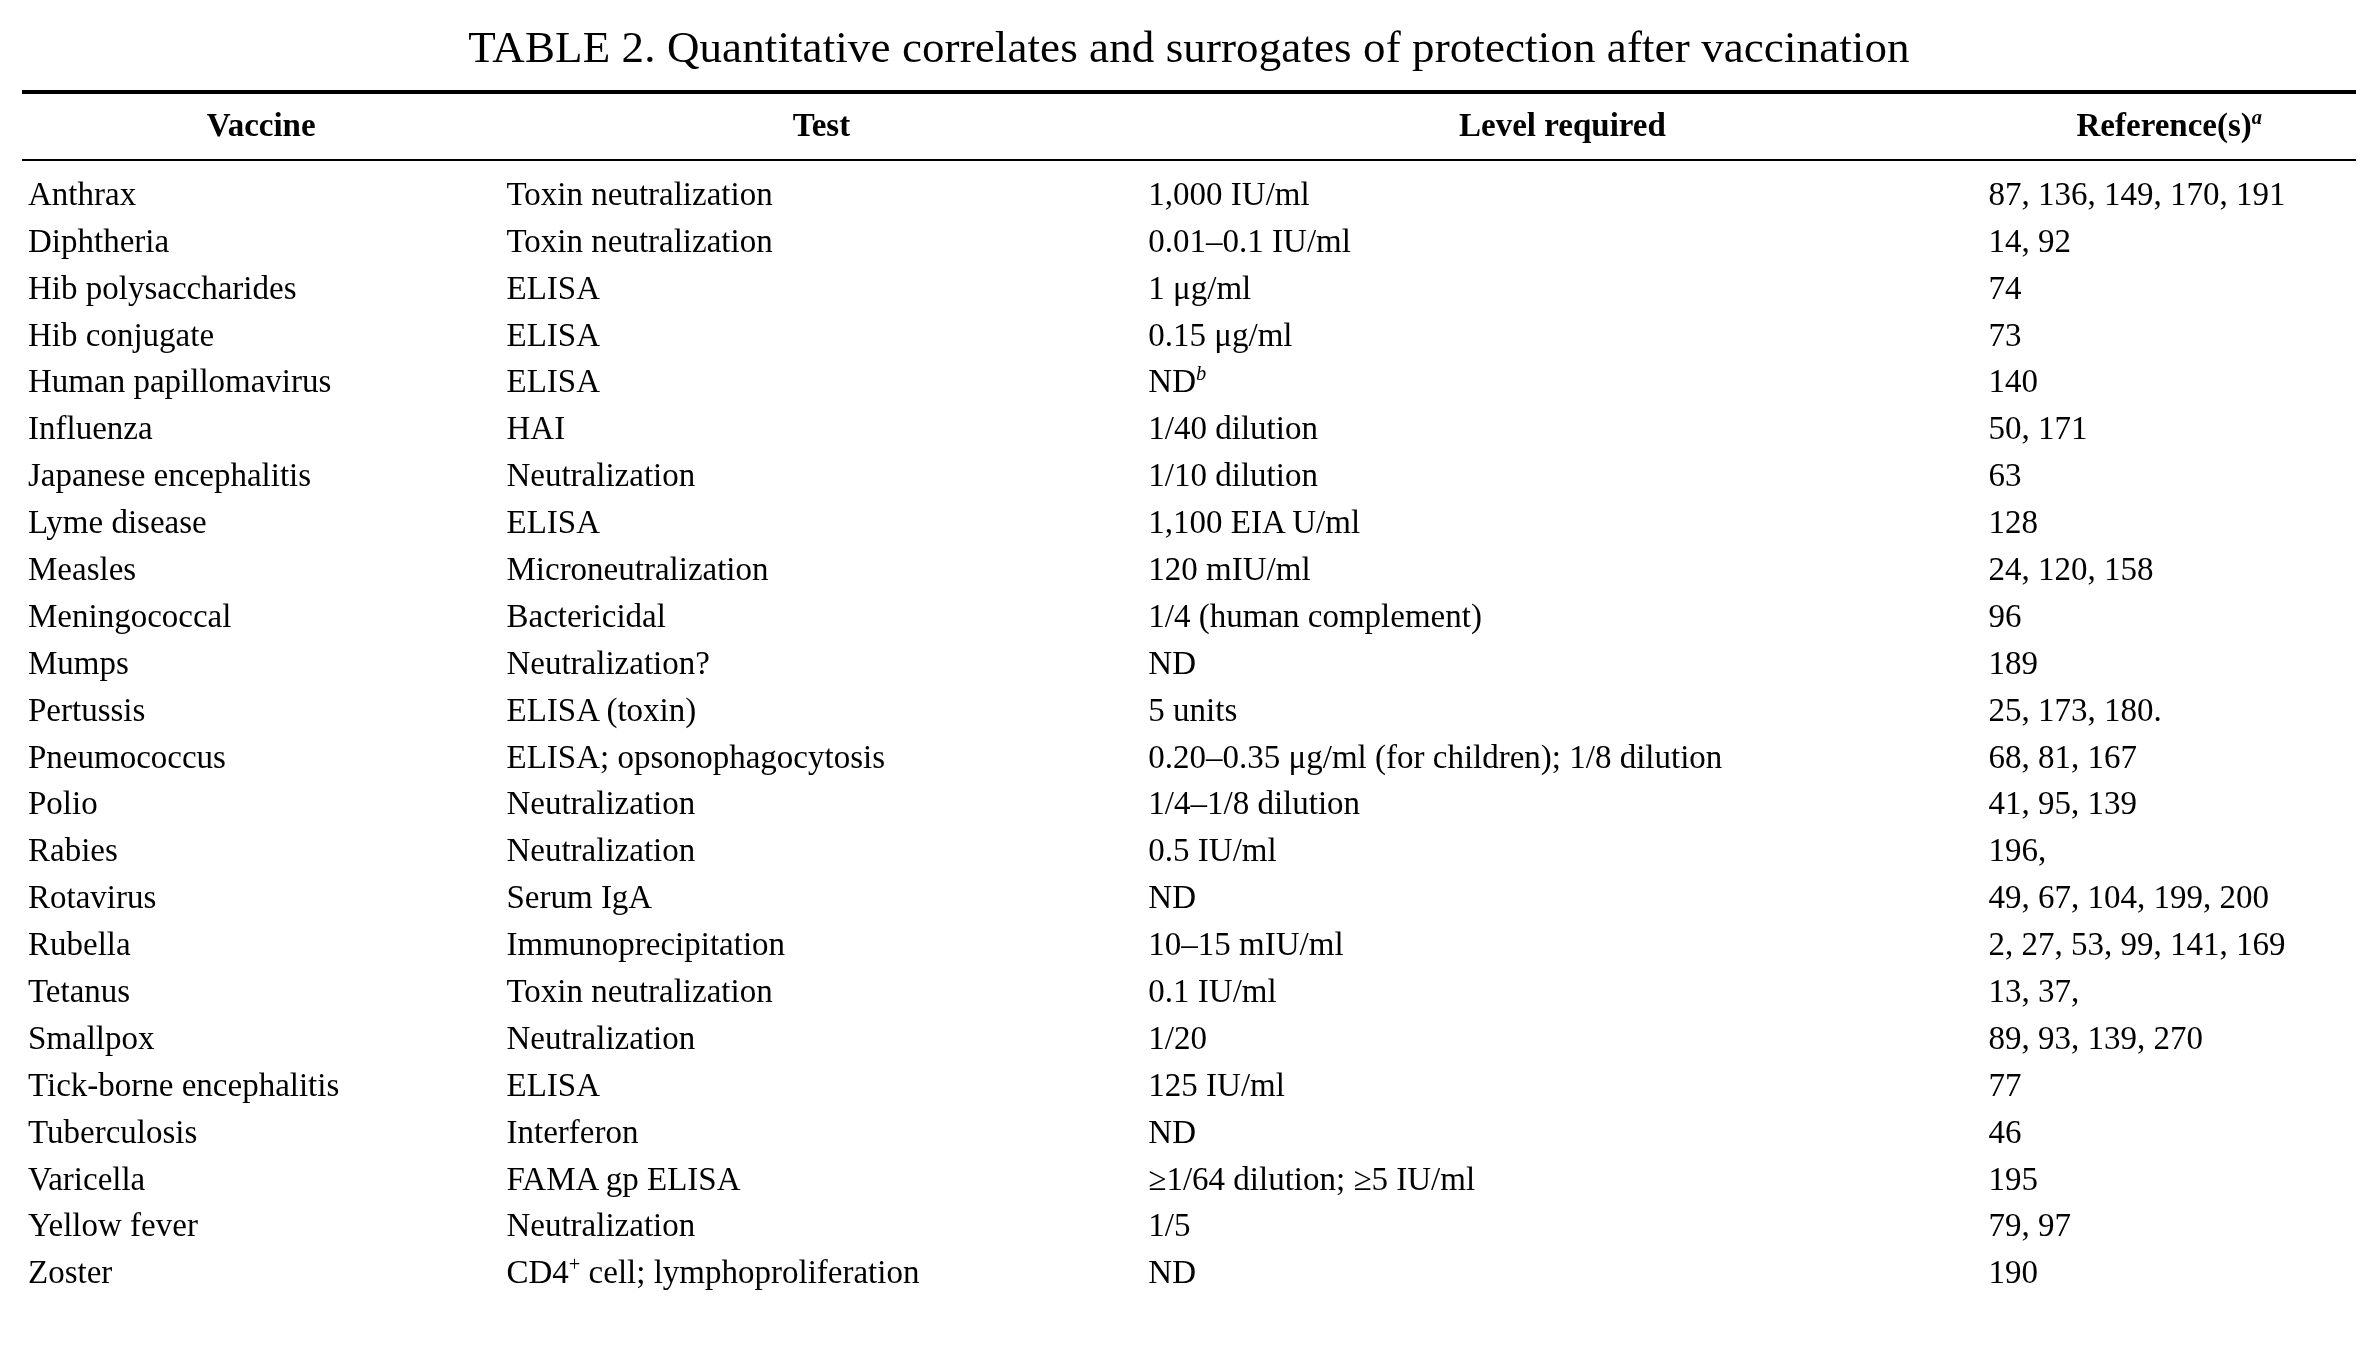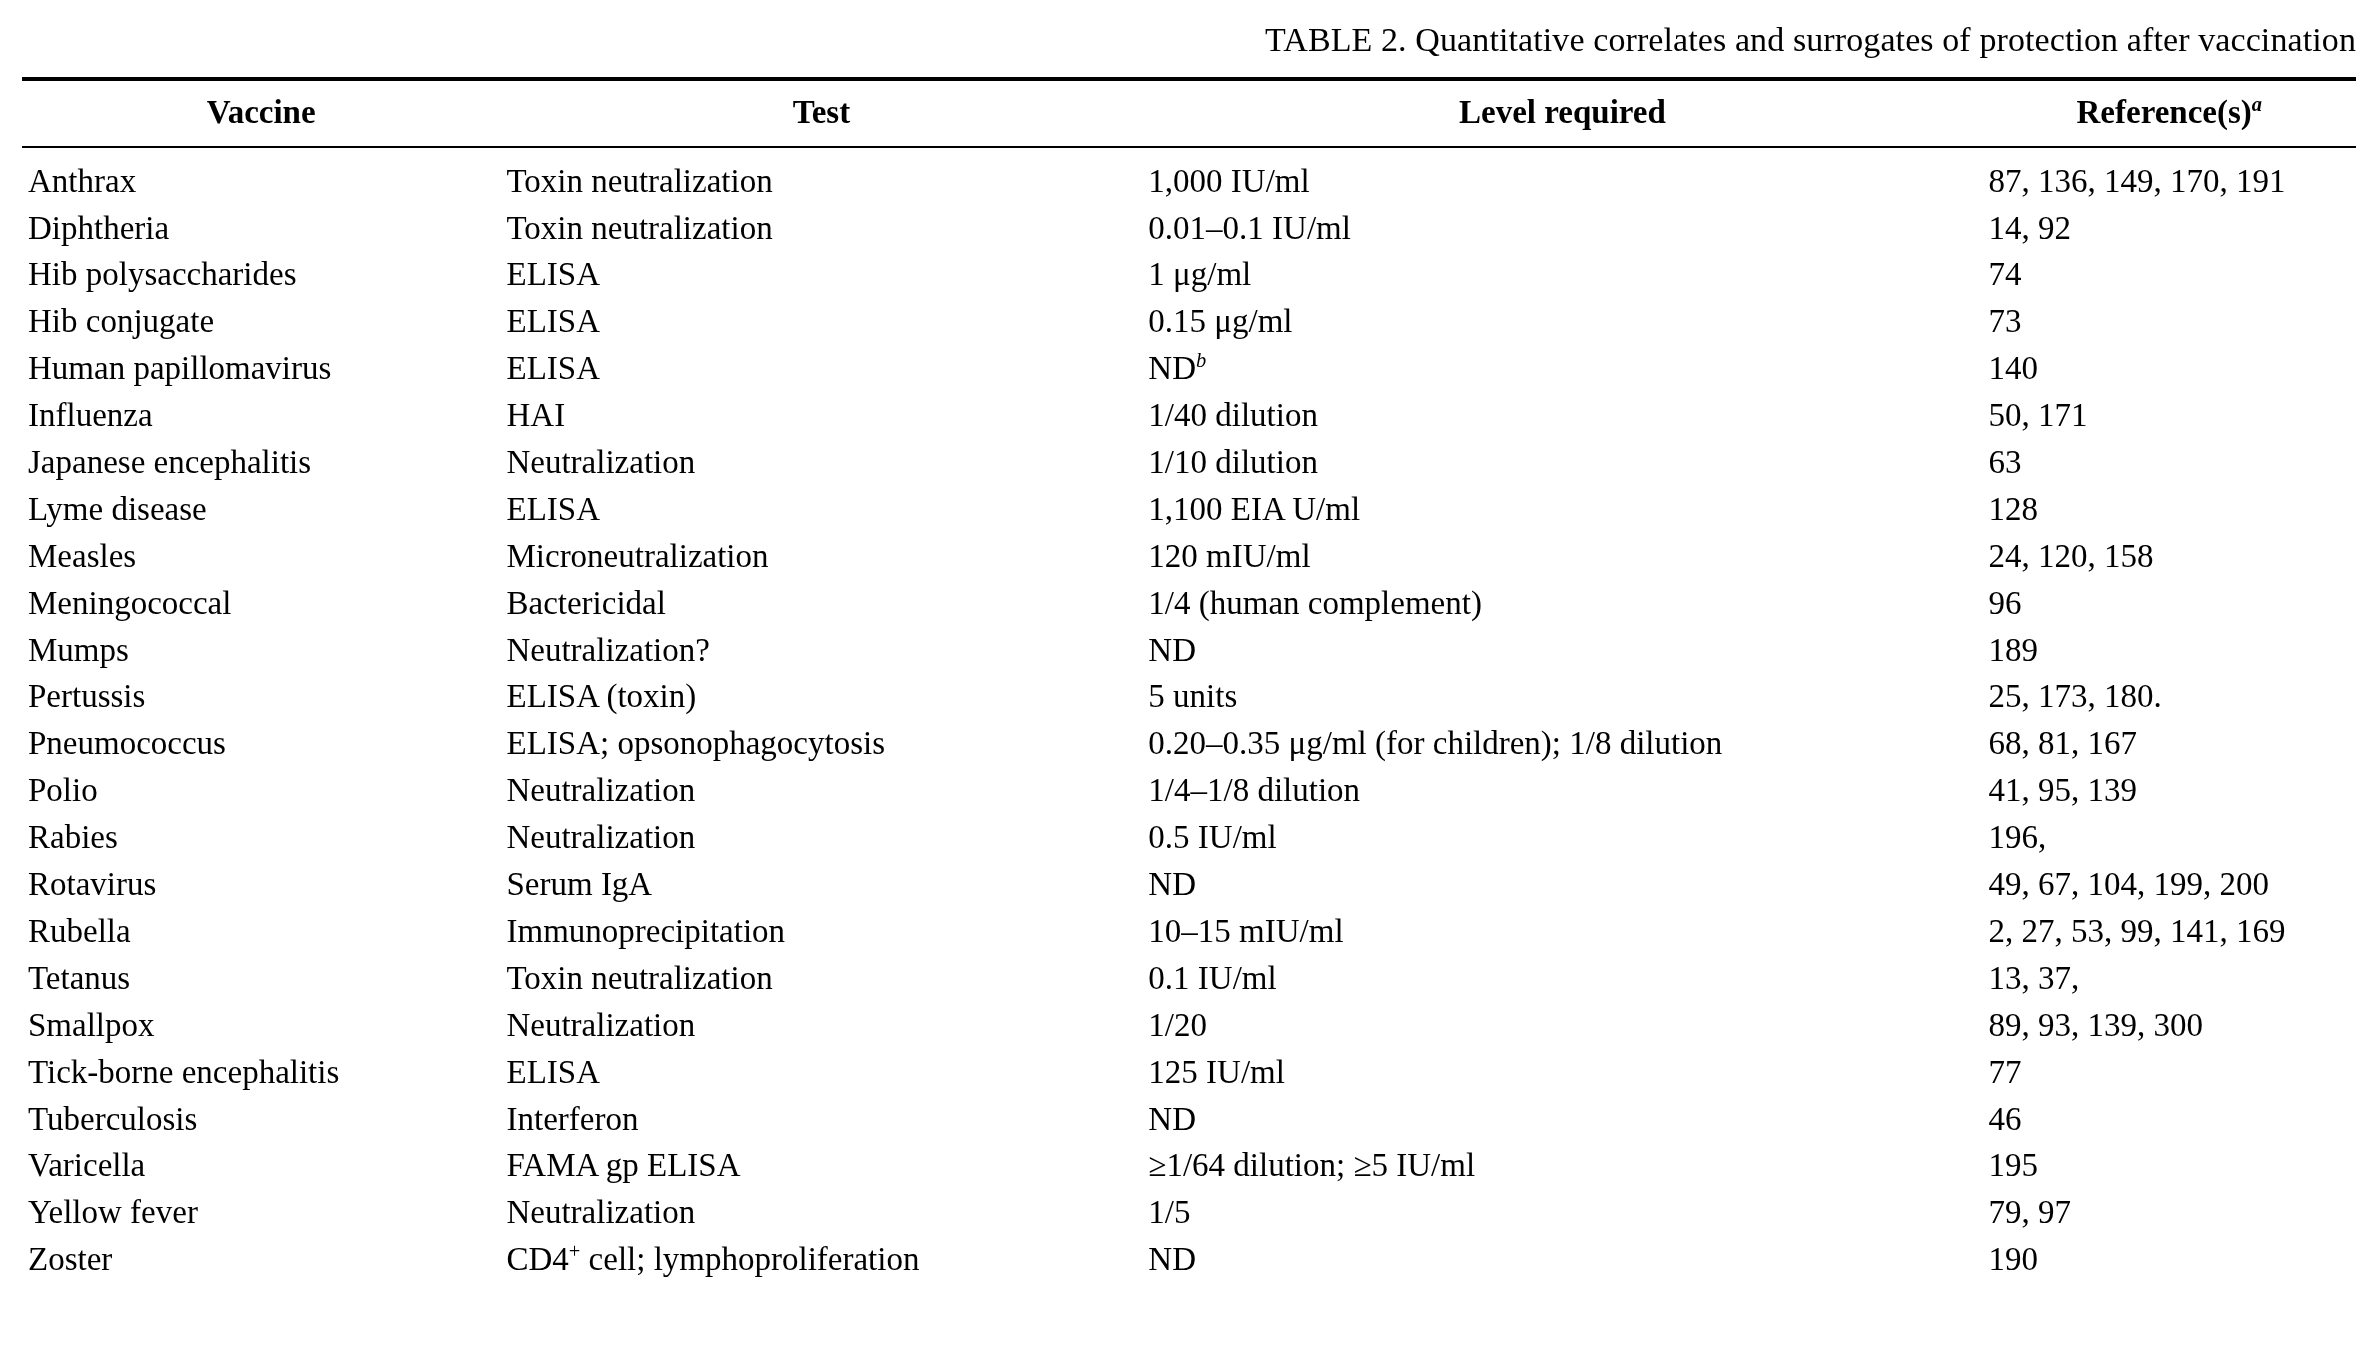--- a/index.html
+++ b/index.html
@@ -18,8 +18,8 @@
     padding: 14px 22px 10px 22px;
   }
   .table-caption {
-    text-align: right;
-    font-size: 34px;
+    text-align: center;
+    font-size: 45px;
     letter-spacing: 0.1px;
     margin: 6px 0 16px 0;
     line-height: 1.2;

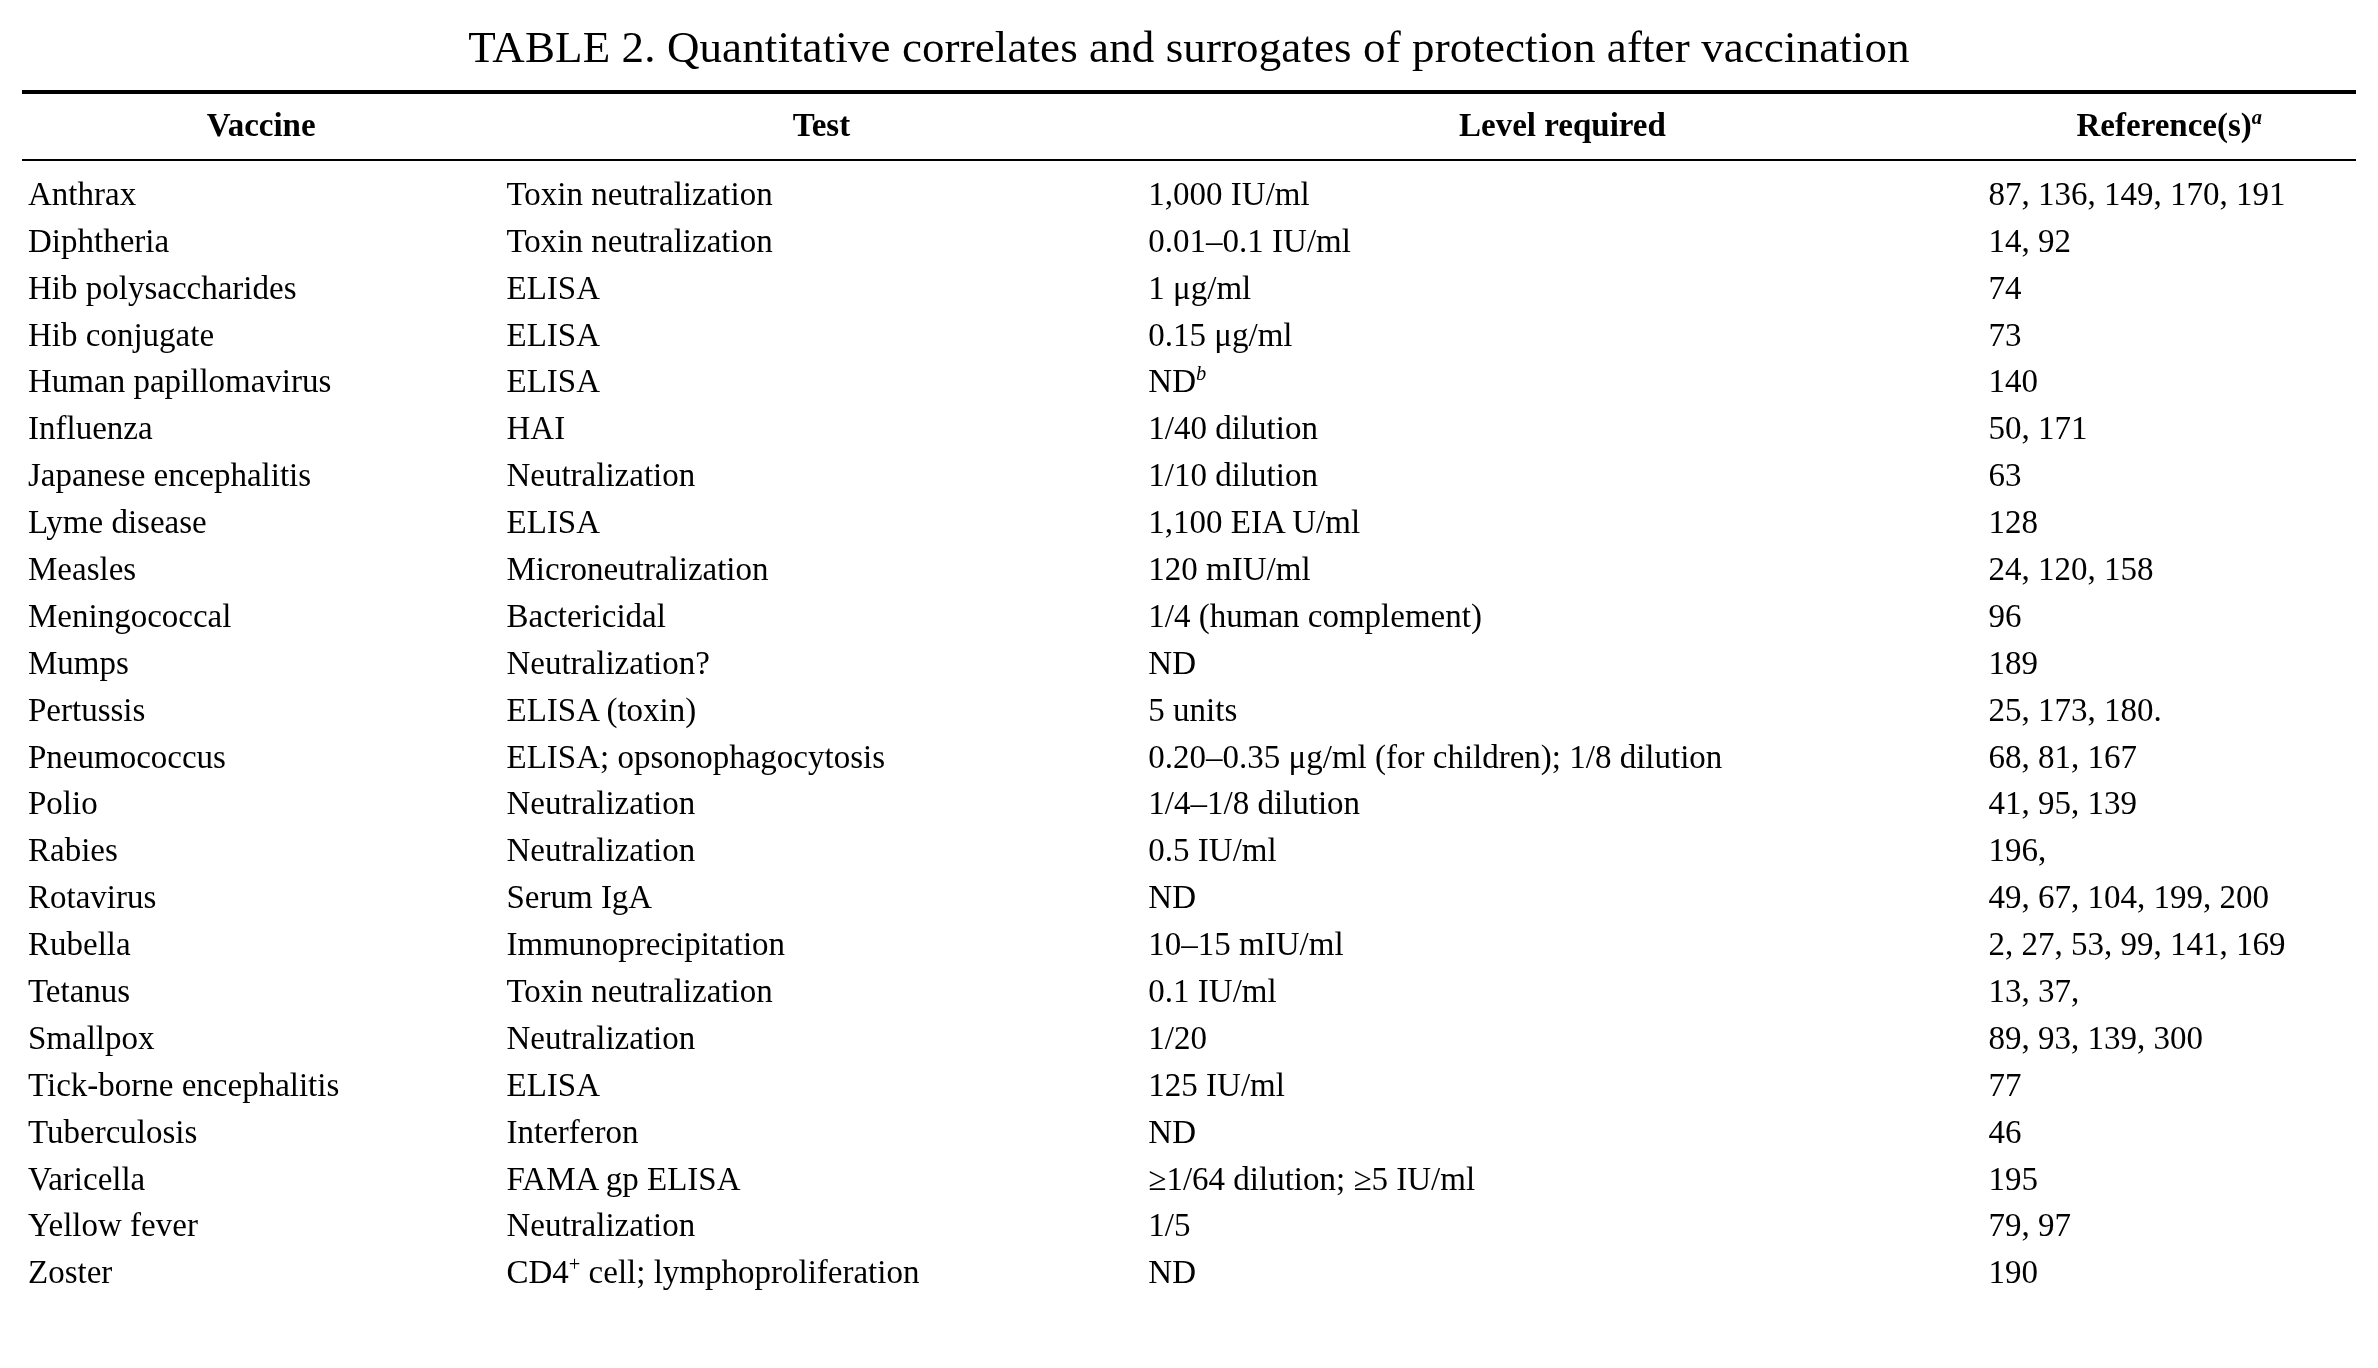--- a/index.html
+++ b/index.html
@@ -207,7 +207,7 @@
           <td>Smallpox</td>
           <td>Neutralization</td>
           <td>1/20</td>
-          <td>89, 93, 139, 300</td>
+          <td>89, 93, 139, 270</td>
         </tr>
         <tr>
           <td>Tick-borne encephalitis</td>

